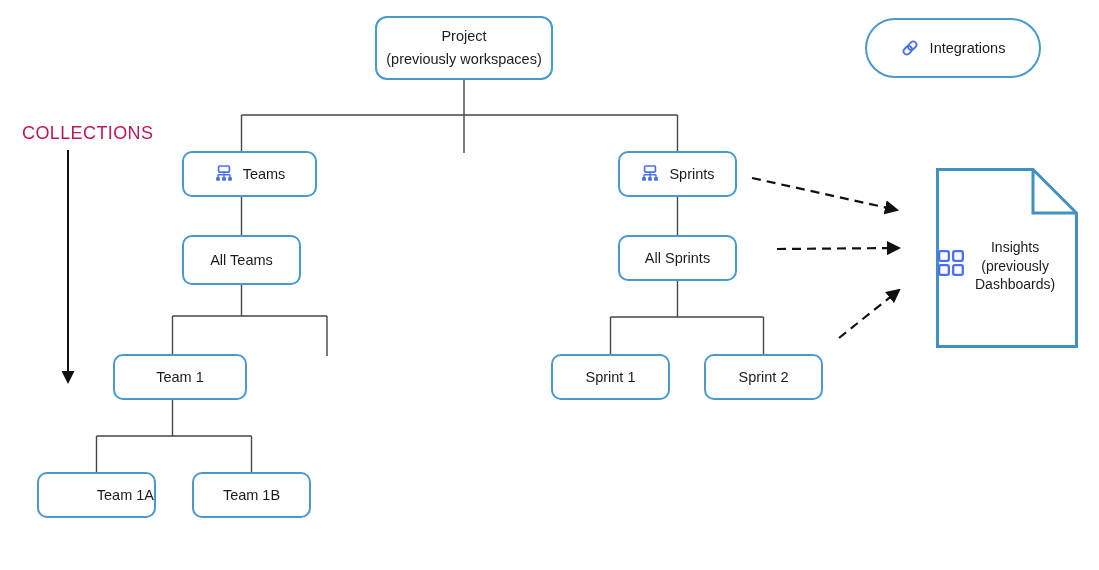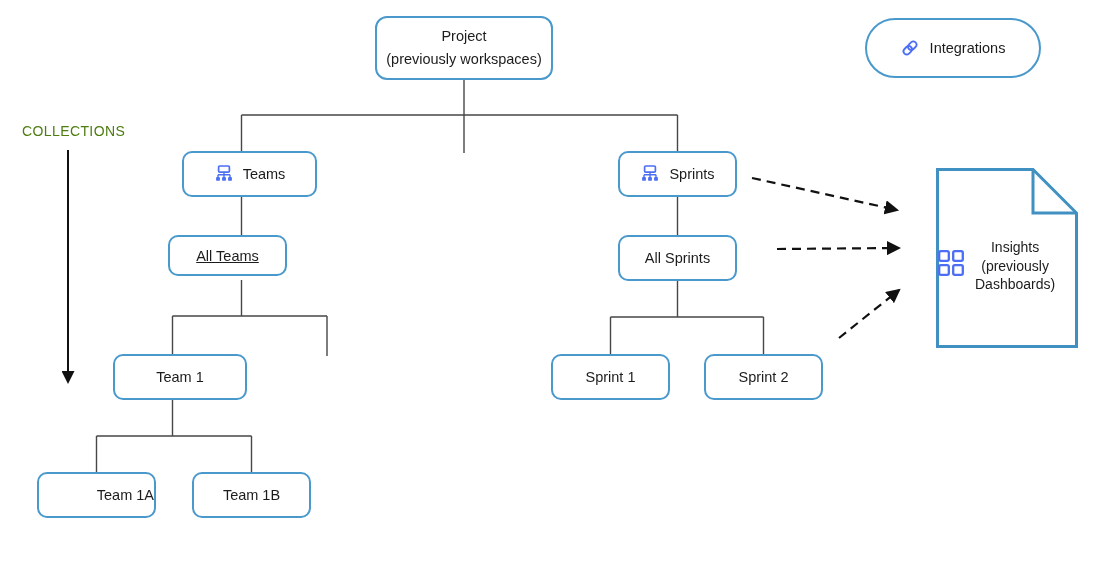--- a/index.html
+++ b/index.html
@@ -26,7 +26,7 @@
   .doc .doc-text { text-align:center; font-size:14px; line-height:18.5px; }
   .collections-label {
     position:absolute; left:22px; top:123px; z-index:2;
-    font-size:14px; letter-spacing:0.4px; color:#4d7c0f;
+    font-size:18px; letter-spacing:0.4px; color:#be185d;
   }
 </style>
 </head>

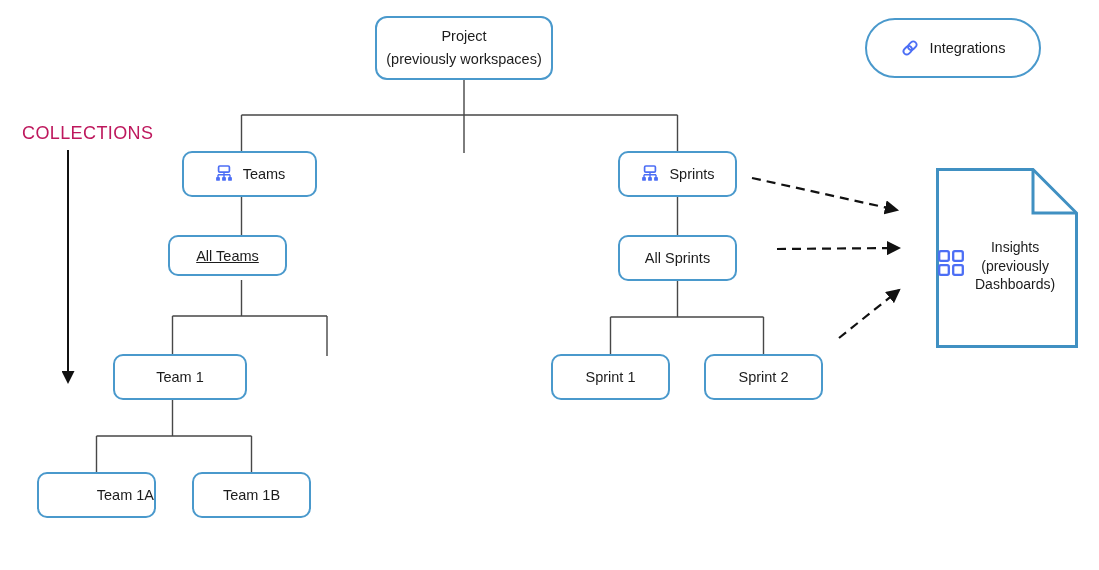--- a/index.html
+++ b/index.html
@@ -103,7 +103,7 @@
     <span>Sprints</span>
   </div>
 
-  <div class="node" style="left:168px; top:235px; width:119px; height:41px;text-decoration:underline;">
+  <div class="node" style="left:182px; top:235px; width:119px; height:50px;">
     <span>All Teams</span>
   </div>
 

